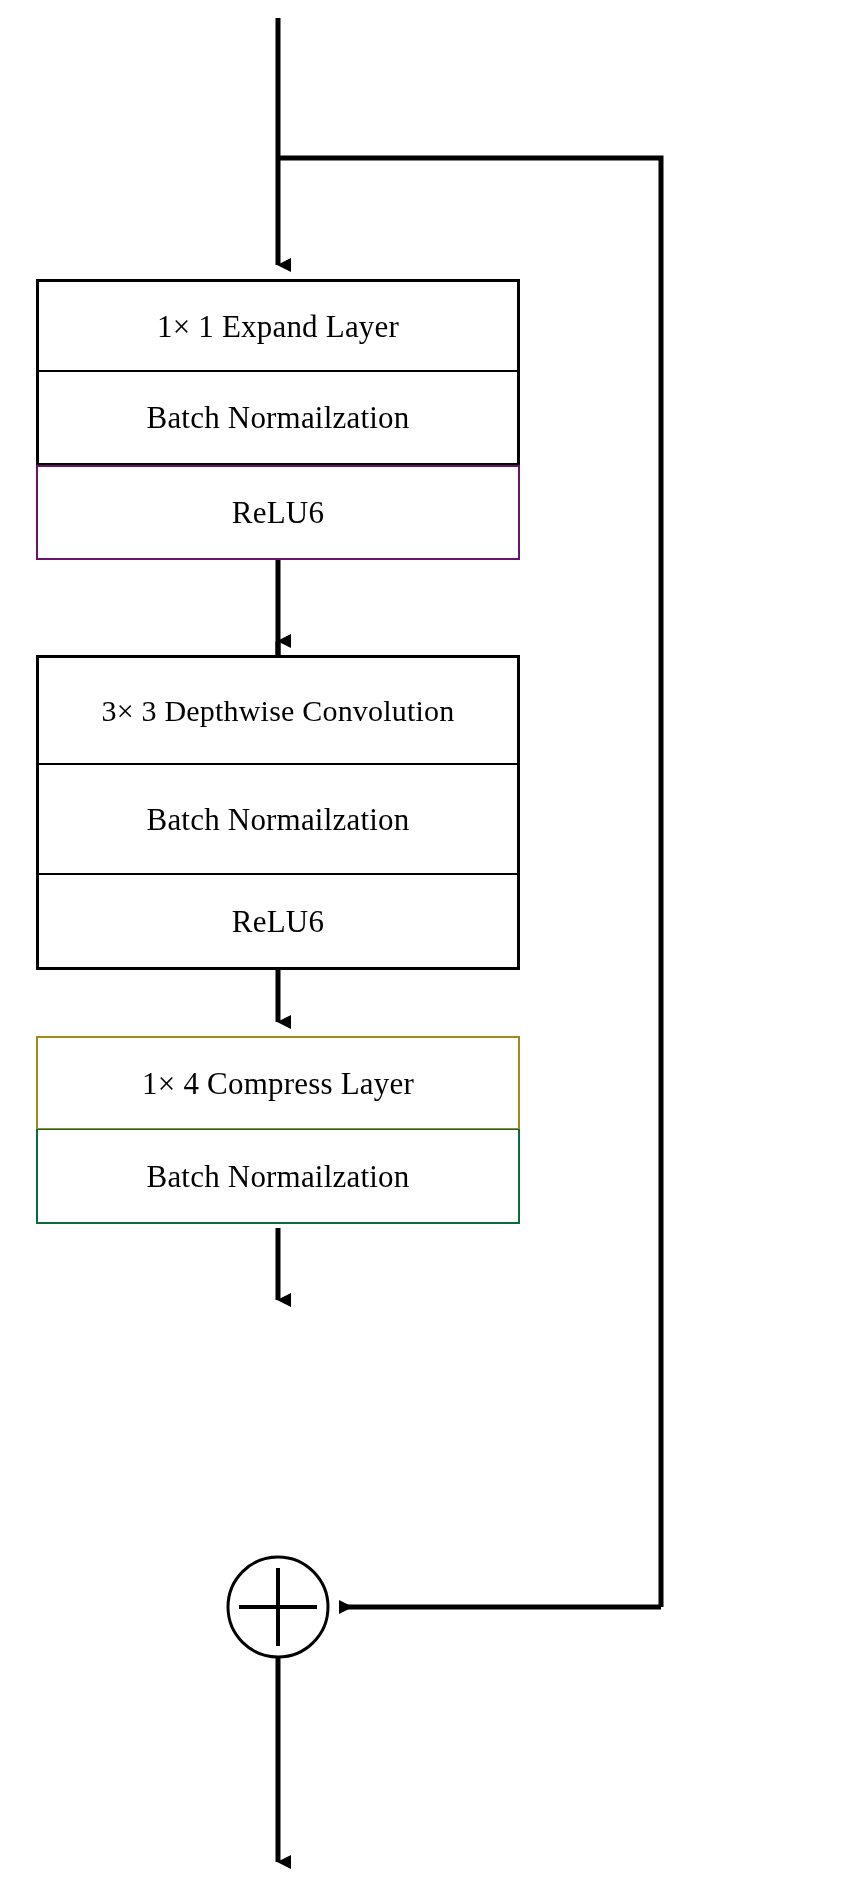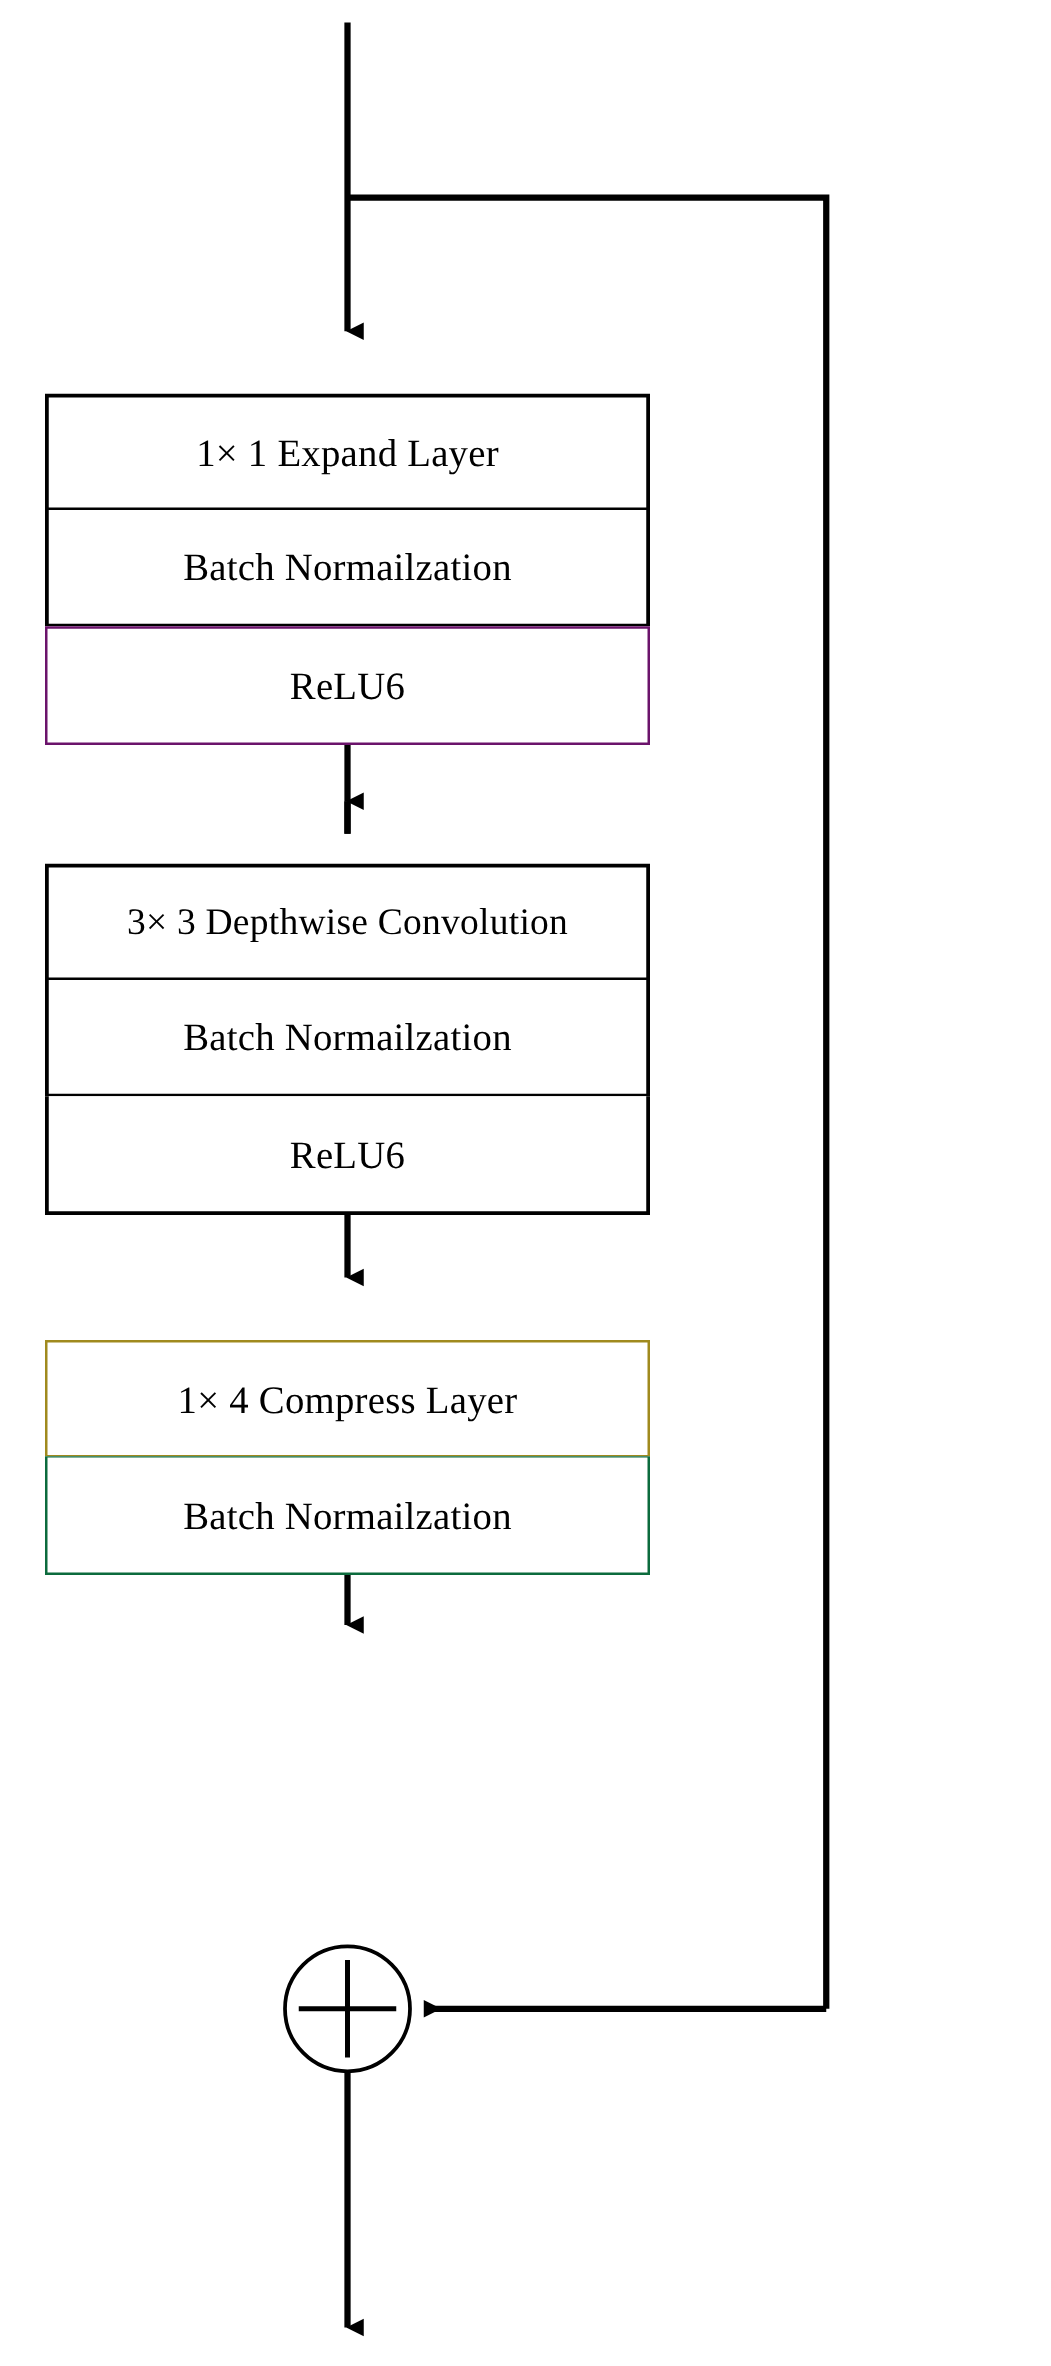--- a/index.html
+++ b/index.html
@@ -26,7 +26,6 @@
     left:36px;
     width:484px;
     box-sizing:border-box;
-    margin-top:36px;
   }
   .cell{
     box-sizing:border-box;

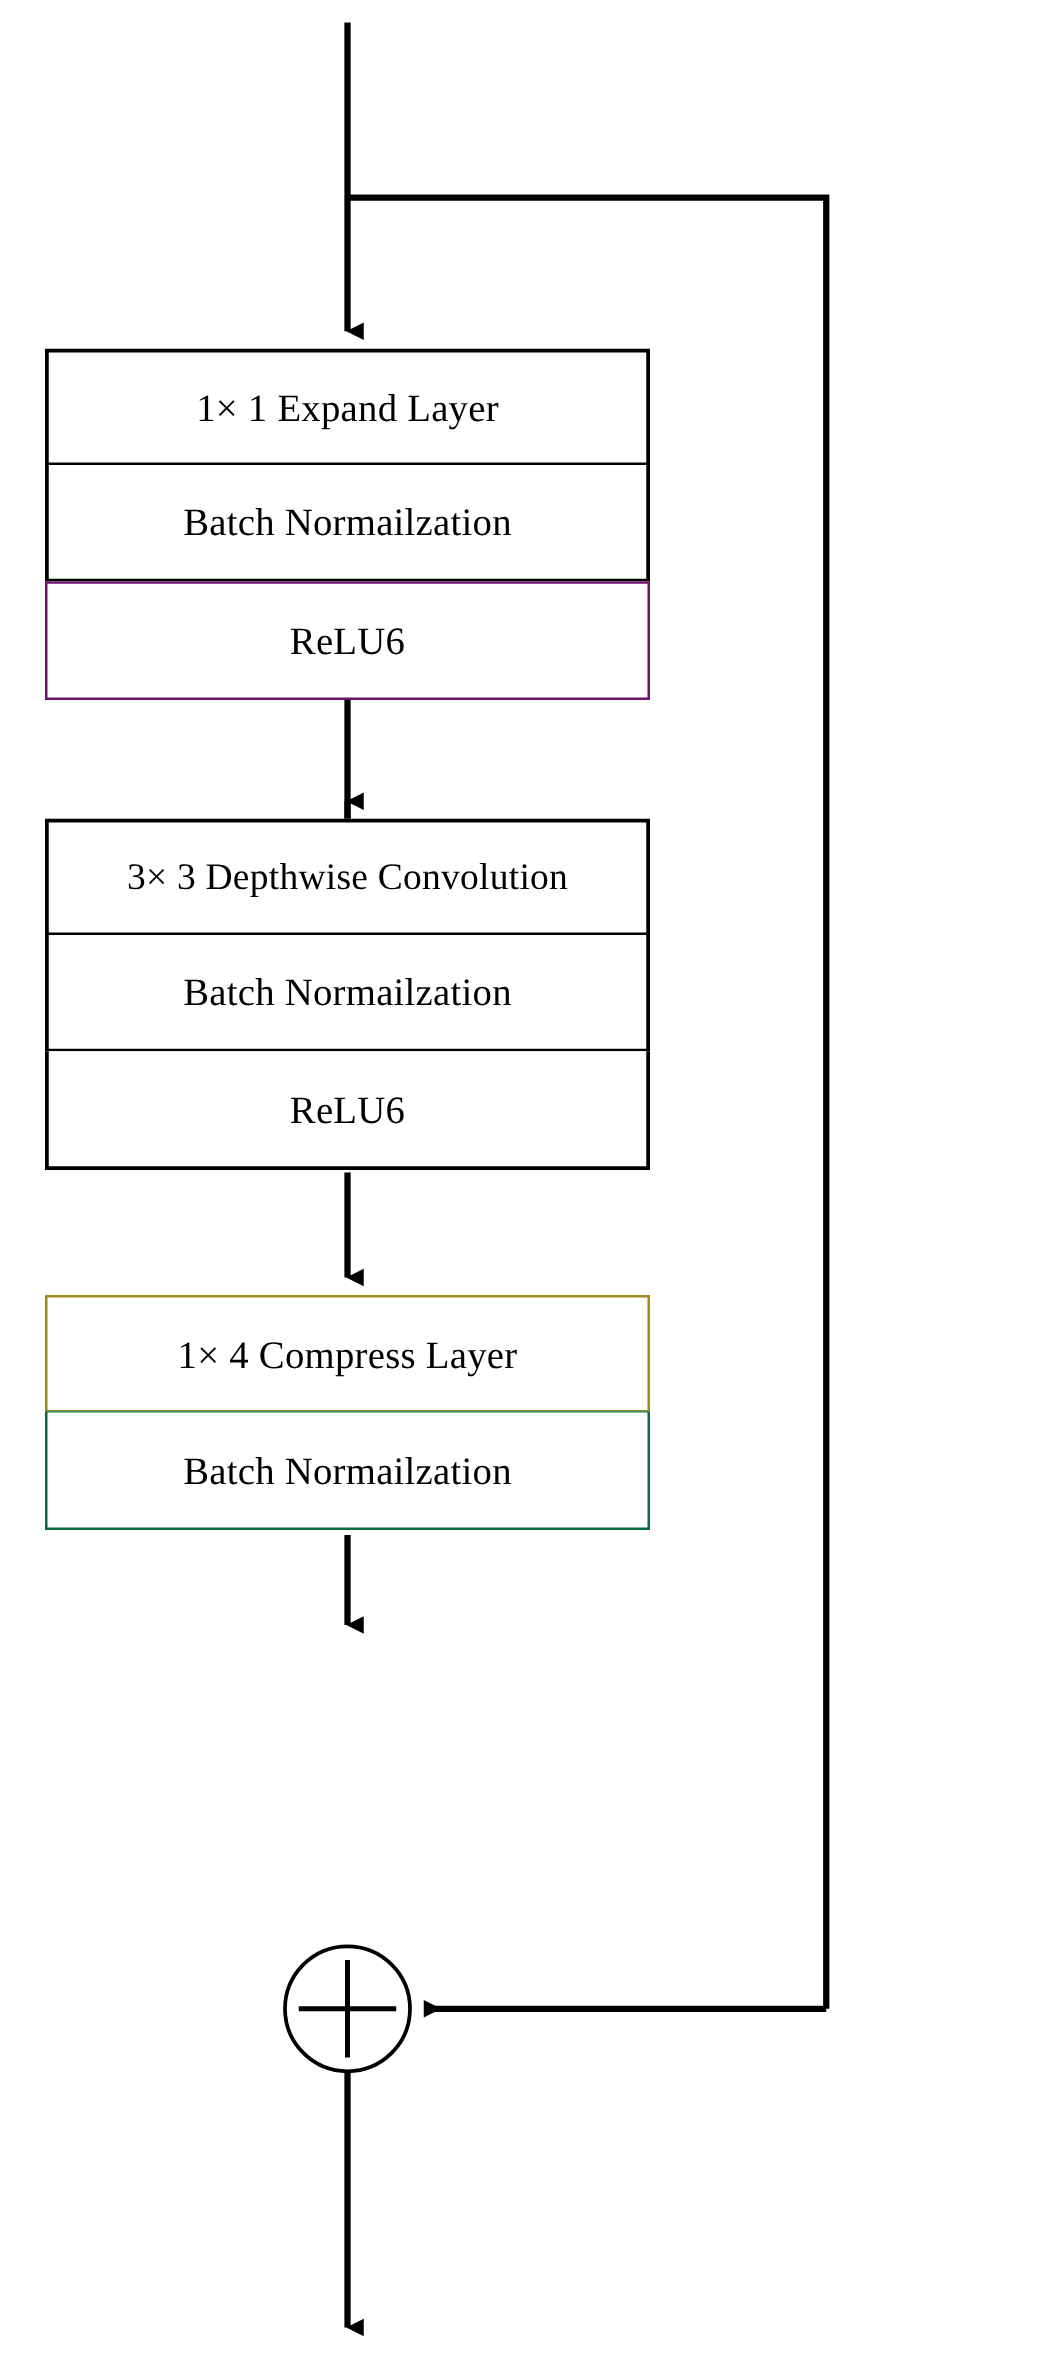--- a/index.html
+++ b/index.html
@@ -58,7 +58,7 @@
   }
   
   #group-dw{ top:655px; }
-  #group-dw .cell{ height:93px; }
+  #group-dw .cell{ height:110px; }
   #cell-dwconv{
     border:3px solid #000000;
     border-bottom-width:2px;

